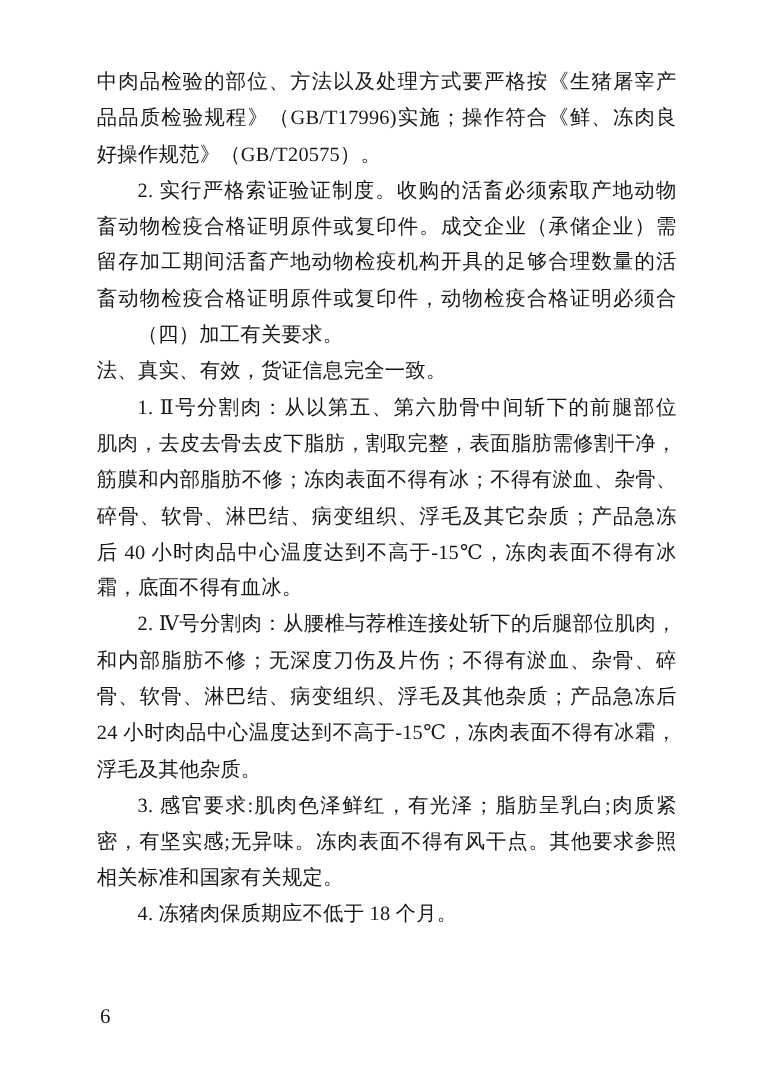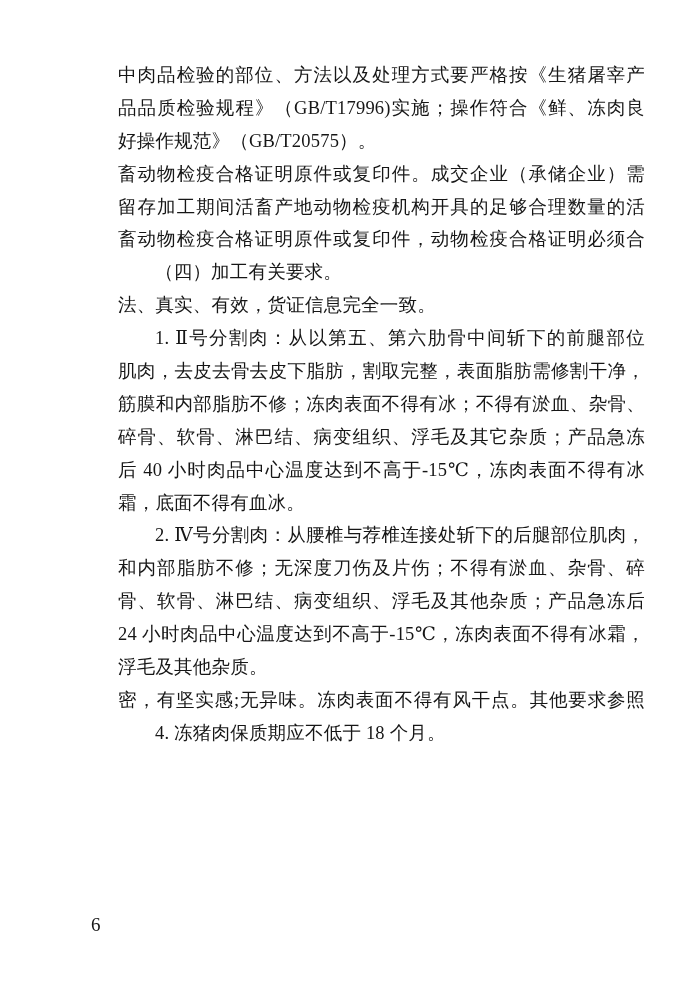--- a/index.html
+++ b/index.html
@@ -21,7 +21,6 @@
     left: 88px;
     top: 59px;
     width: 527px;
-    margin-left: 30px;
   }
   .line {
     font-size: 18.5px;

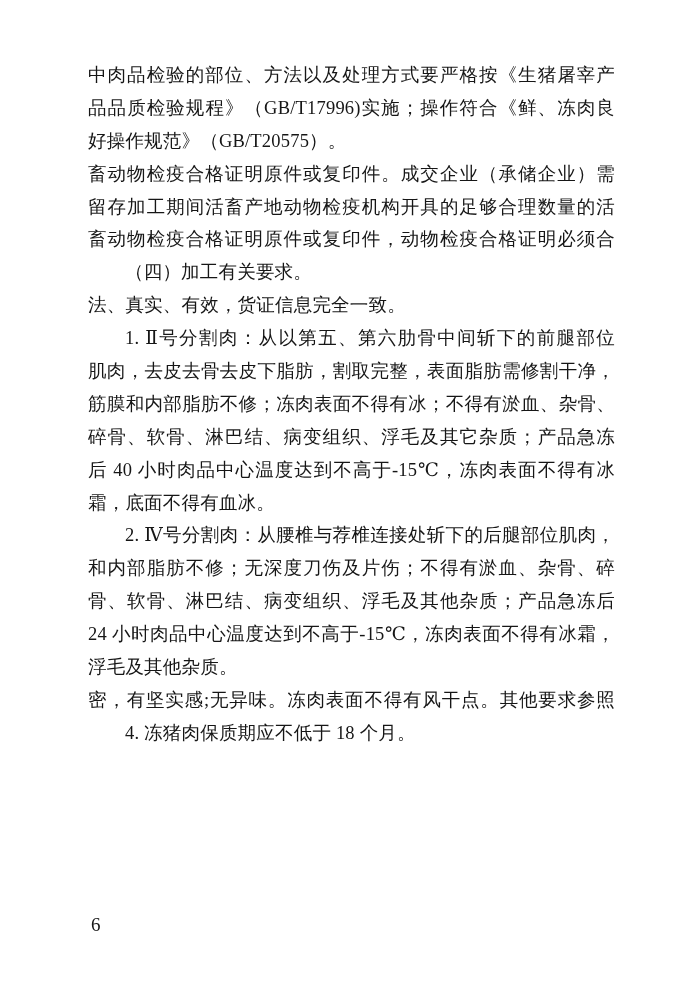--- a/index.html
+++ b/index.html
@@ -55,6 +55,7 @@
       <div class="line">中肉品检验的部位、方法以及处理方式要严格按《生猪屠宰产</div>
       <div class="line">品品质检验规程》（GB/T17996)实施；操作符合《鲜、冻肉良</div>
       <div class="line para-end">好操作规范》（GB/T20575）。</div>
+      <div class="line indent">2. 实行严格索证验证制度。收购的活畜必须索取产地动物</div>
       <div class="line">畜动物检疫合格证明原件或复印件。成交企业（承储企业）需</div>
       <div class="line">留存加工期间活畜产地动物检疫机构开具的足够合理数量的活</div>
       <div class="line">畜动物检疫合格证明原件或复印件，动物检疫合格证明必须合</div>

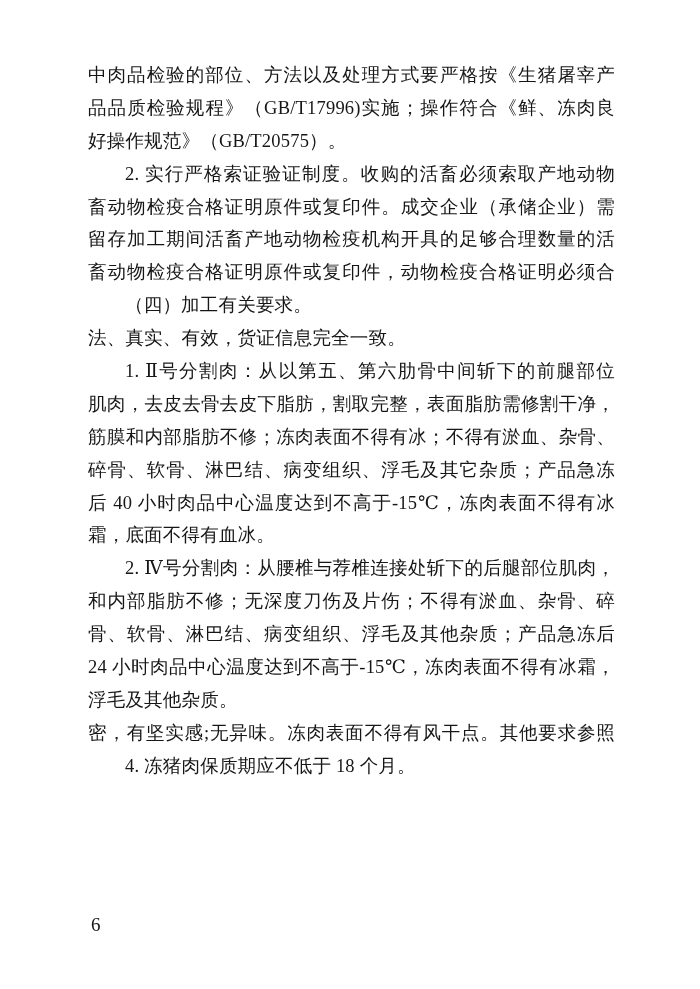--- a/index.html
+++ b/index.html
@@ -72,6 +72,7 @@
       <div class="line">骨、软骨、淋巴结、病变组织、浮毛及其他杂质；产品急冻后</div>
       <div class="line">24 小时肉品中心温度达到不高于-15℃，冻肉表面不得有冰霜，</div>
       <div class="line para-end">浮毛及其他杂质。</div>
+      <div class="line indent">3. 感官要求:肌肉色泽鲜红，有光泽；脂肪呈乳白;肉质紧</div>
       <div class="line">密，有坚实感;无异味。冻肉表面不得有风干点。其他要求参照</div>
       <div class="line indent para-end">4. 冻猪肉保质期应不低于 18 个月。</div>
     </div>

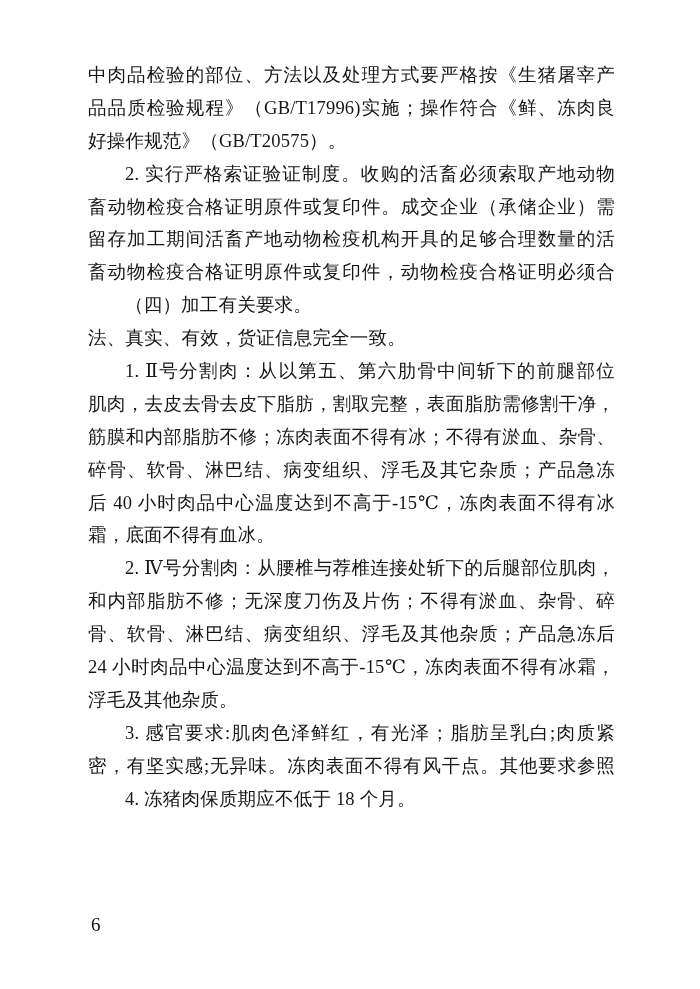--- a/index.html
+++ b/index.html
@@ -74,6 +74,7 @@
       <div class="line para-end">浮毛及其他杂质。</div>
       <div class="line indent">3. 感官要求:肌肉色泽鲜红，有光泽；脂肪呈乳白;肉质紧</div>
       <div class="line">密，有坚实感;无异味。冻肉表面不得有风干点。其他要求参照</div>
+      <div class="line para-end">相关标准和国家有关规定。</div>
       <div class="line indent para-end">4. 冻猪肉保质期应不低于 18 个月。</div>
     </div>
   <div class="page-number">6</div>

